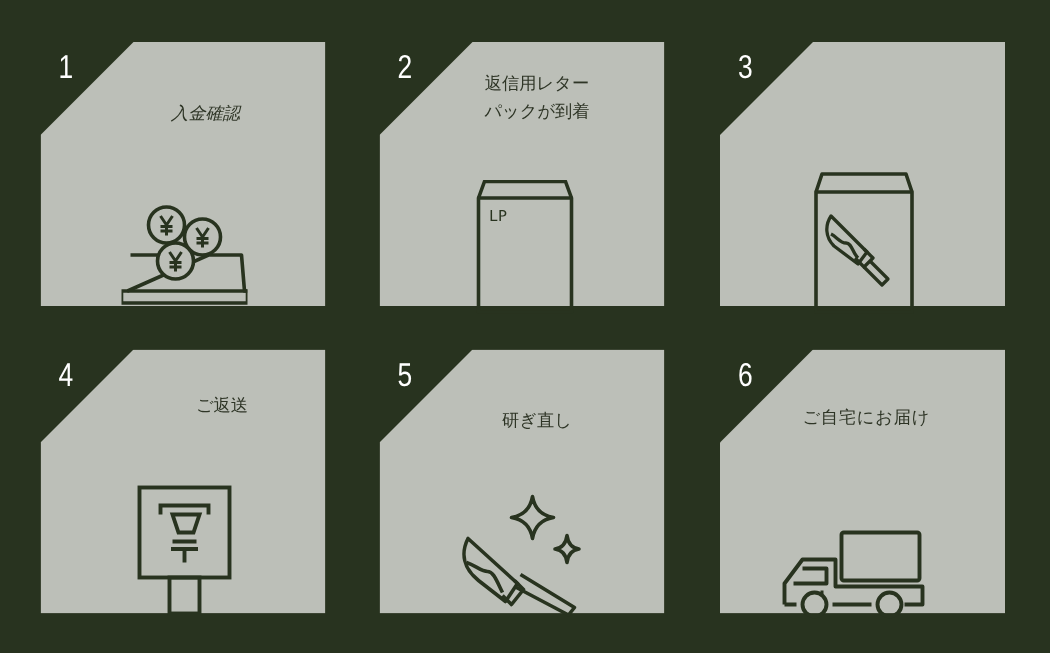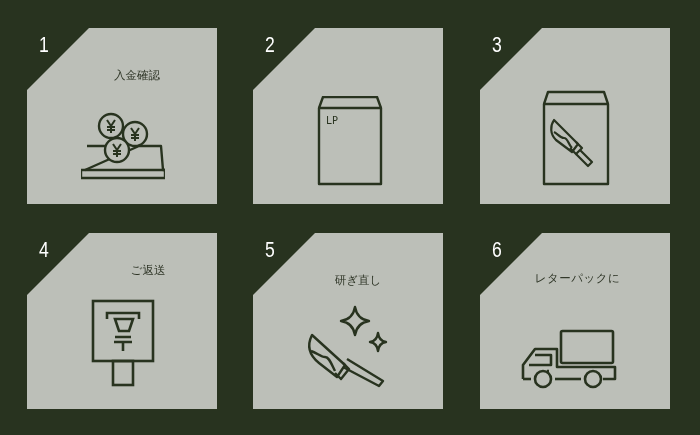--- a/index.html
+++ b/index.html
@@ -45,6 +45,8 @@
 <div class="step" style="left:253px; top:28px;">
   <div class="panel"></div>
   <div class="num">2</div>
+  <div class="label" style="top:18px; left:20px;">返信用レター
+パックが到着</div>
   <div class="icon" style="left:62px; top:68px;">
     <svg width="70" height="90" viewBox="0 0 70 90" fill="none" stroke="#28331f" stroke-width="2.4" stroke-linejoin="round">
       <path d="M4 12 L8 1 L62 1 L66 12"></path>

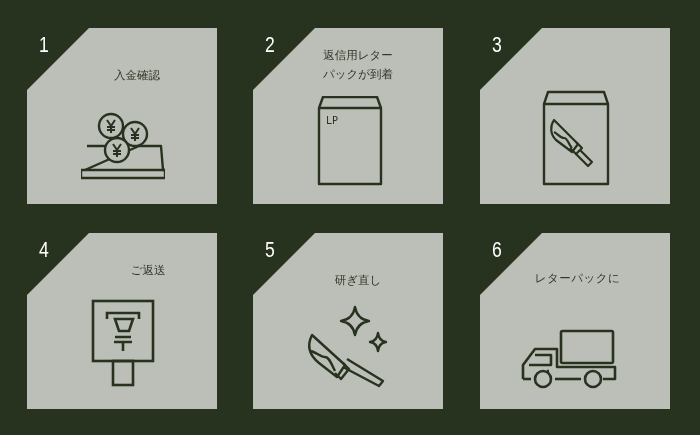--- a/index.html
+++ b/index.html
@@ -21,7 +21,7 @@
 <div class="step" style="left:27px; top:28px;">
   <div class="panel"></div>
   <div class="num">1</div>
-  <div class="label" style="top:38px; left:30px;">入金確認</div>
+  <div class="label" style="top:38px; left:30px;font-style:italic;">入金確認</div>
   <div class="icon" style="left:54px; top:82px;">
     <svg width="84" height="72" viewBox="0 0 84 72" fill="none" stroke="#28331f" stroke-width="2.4" stroke-linejoin="round">
 

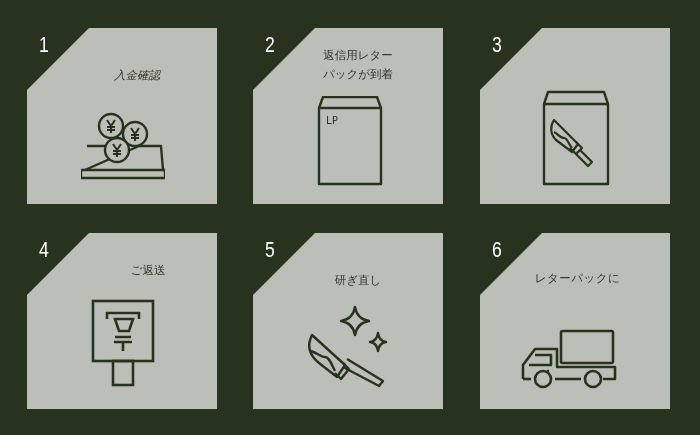--- a/index.html
+++ b/index.html
@@ -12,7 +12,7 @@
          font-size:22px; font-weight:normal; transform:scaleX(0.8); transform-origin:left top; }
   .label { position:absolute; left:40px; right:0; top:40px; text-align:center; color:#2e3526;
            font-size:11.5px; line-height:19px; white-space:pre-line; }
-  .icon { position:absolute; }
+  .icon { position:absolute;margin-top:24px; }
   .icon svg { display:block; }
 </style>
 </head>

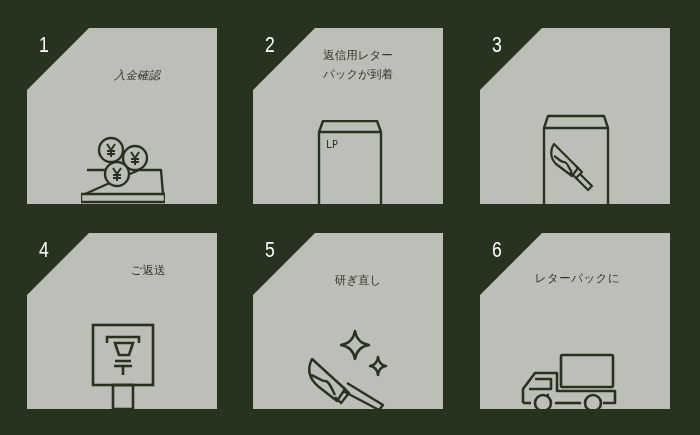--- a/index.html
+++ b/index.html
@@ -111,7 +111,7 @@
 <div class="step" style="left:480px; top:233px;">
   <div class="panel"></div>
   <div class="num">6</div>
-  <div class="label" style="top:36px; left:5px; font-size:11.5px; letter-spacing:0.5px;">レターパックに</div>
+  <div class="label" style="top:36px; left:5px; font-size:11.5px; letter-spacing:0.5px;">ご自宅にお届け</div>
   <div class="icon" style="left:41px; top:96px;">
     <svg width="96" height="62" viewBox="0 0 96 62" fill="none" stroke="#28331f" stroke-width="2.6" stroke-linejoin="round">
 

